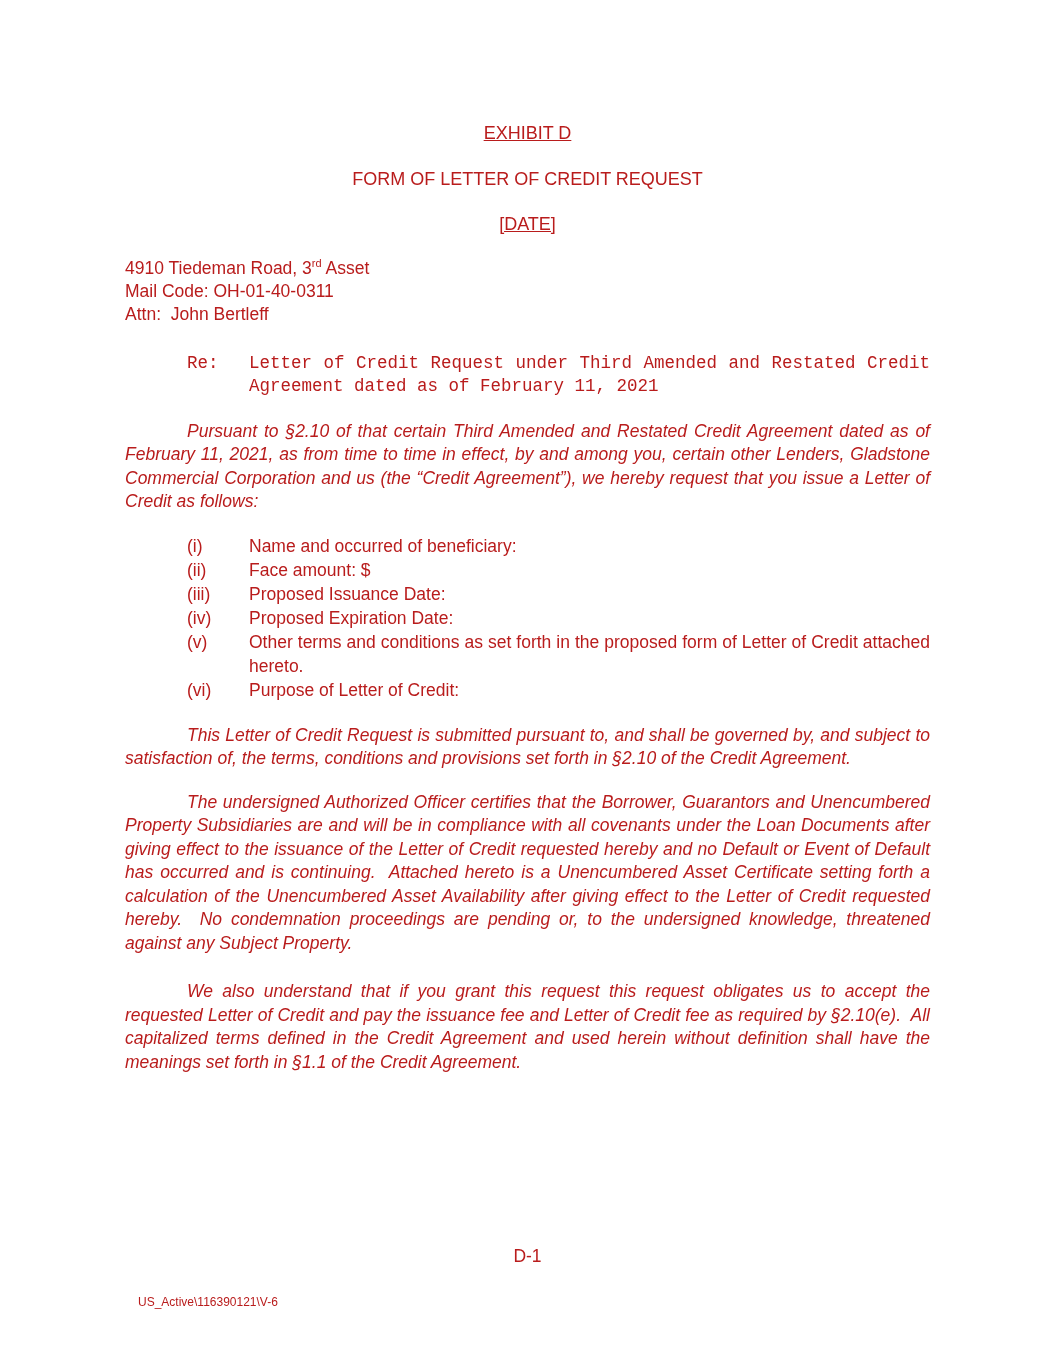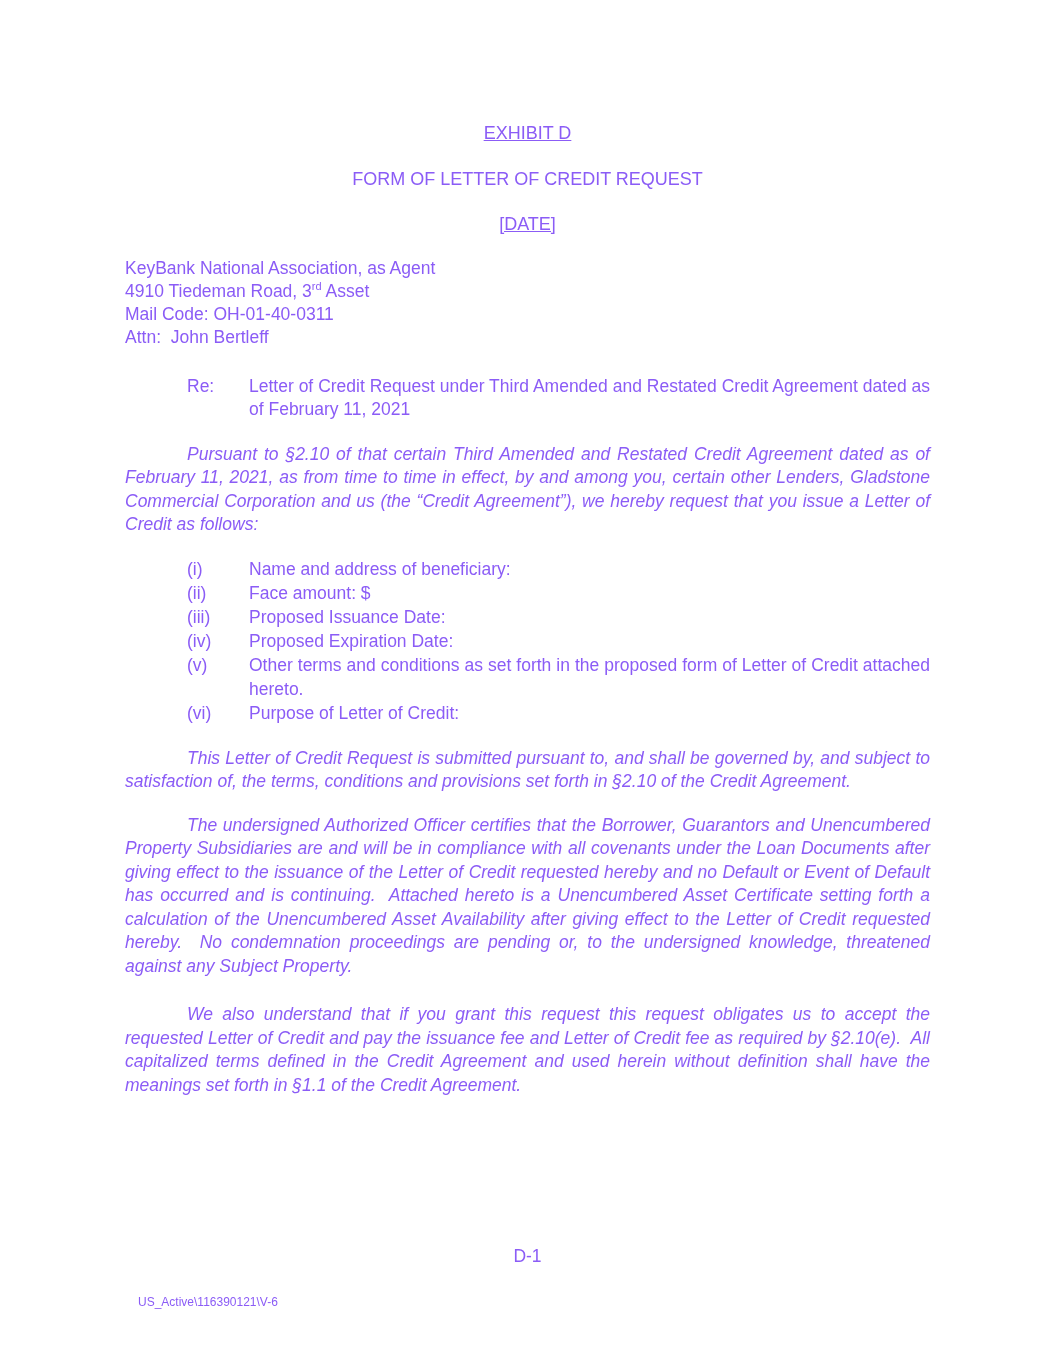--- a/index.html
+++ b/index.html
@@ -9,7 +9,7 @@
     height: 1365px;
     margin: 0 auto;
     background: #ffffff;
-    color: #8b5cf6;
+    color: #b91c1c;
     font-family: "Liberation Sans", "DejaVu Sans", sans-serif;
     font-size: 17.5px;
     line-height: 23.5px;

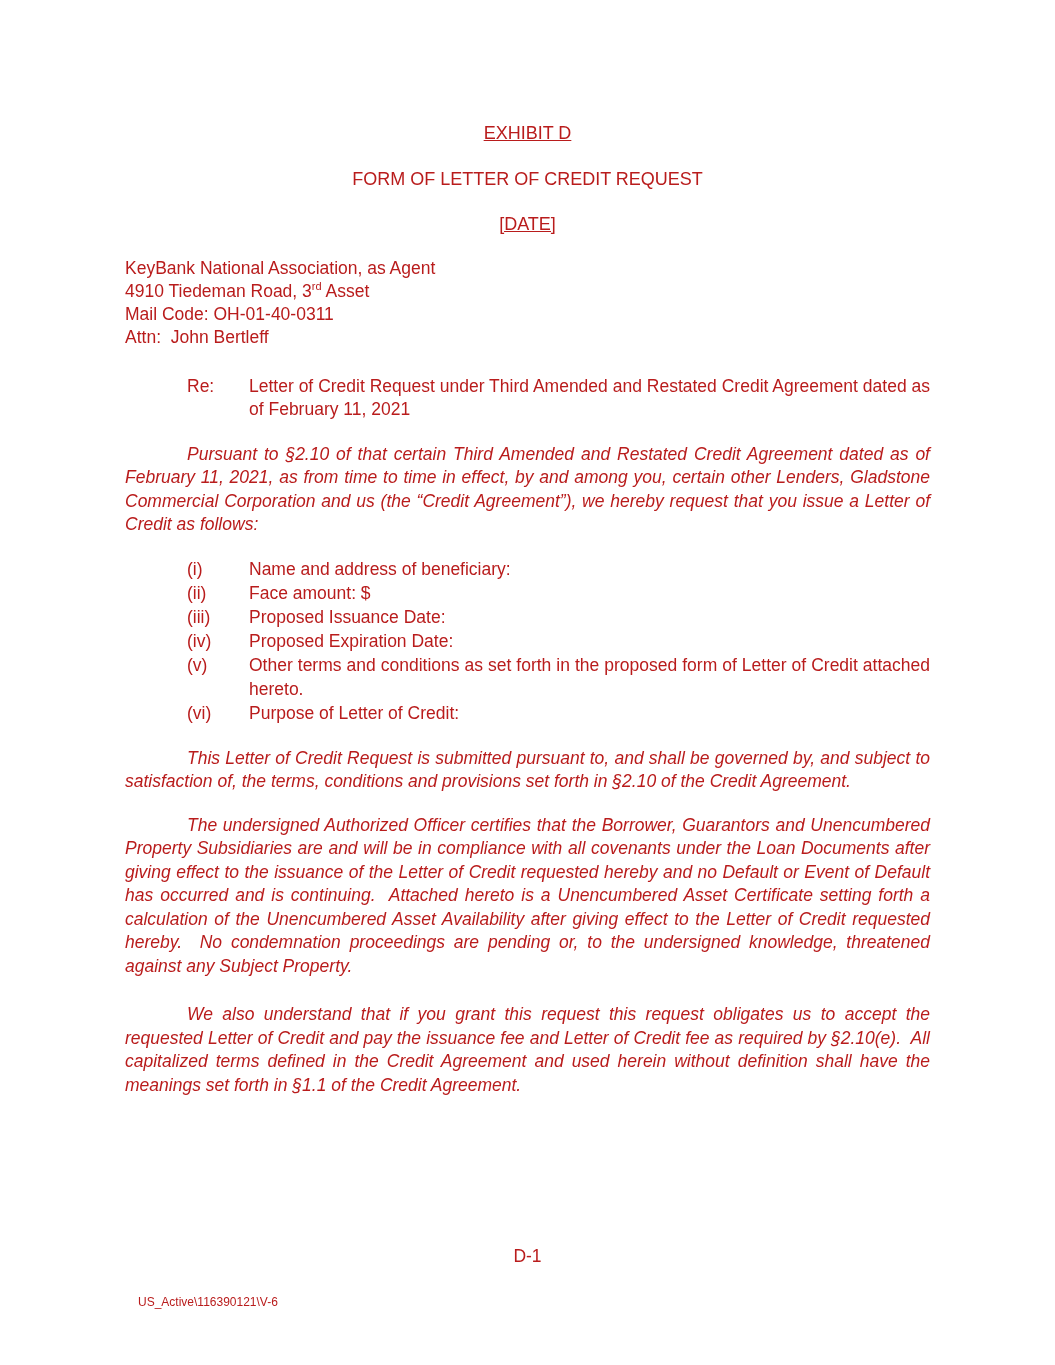--- a/index.html
+++ b/index.html
@@ -85,7 +85,6 @@
     <div class="date-line center underline">[DATE]</div>
 
     <div class="addr-block">
-      <div class="addr-line">KeyBank National Association, as Agent</div>
       <div class="addr-line"><span>4910 Tiedeman Road, 3</span><sup>rd</sup><span> Asset</span></div>
       <div class="addr-line">Mail Code: OH-01-40-0311</div>
       <div class="addr-line">Attn:&nbsp; John Bertleff</div>

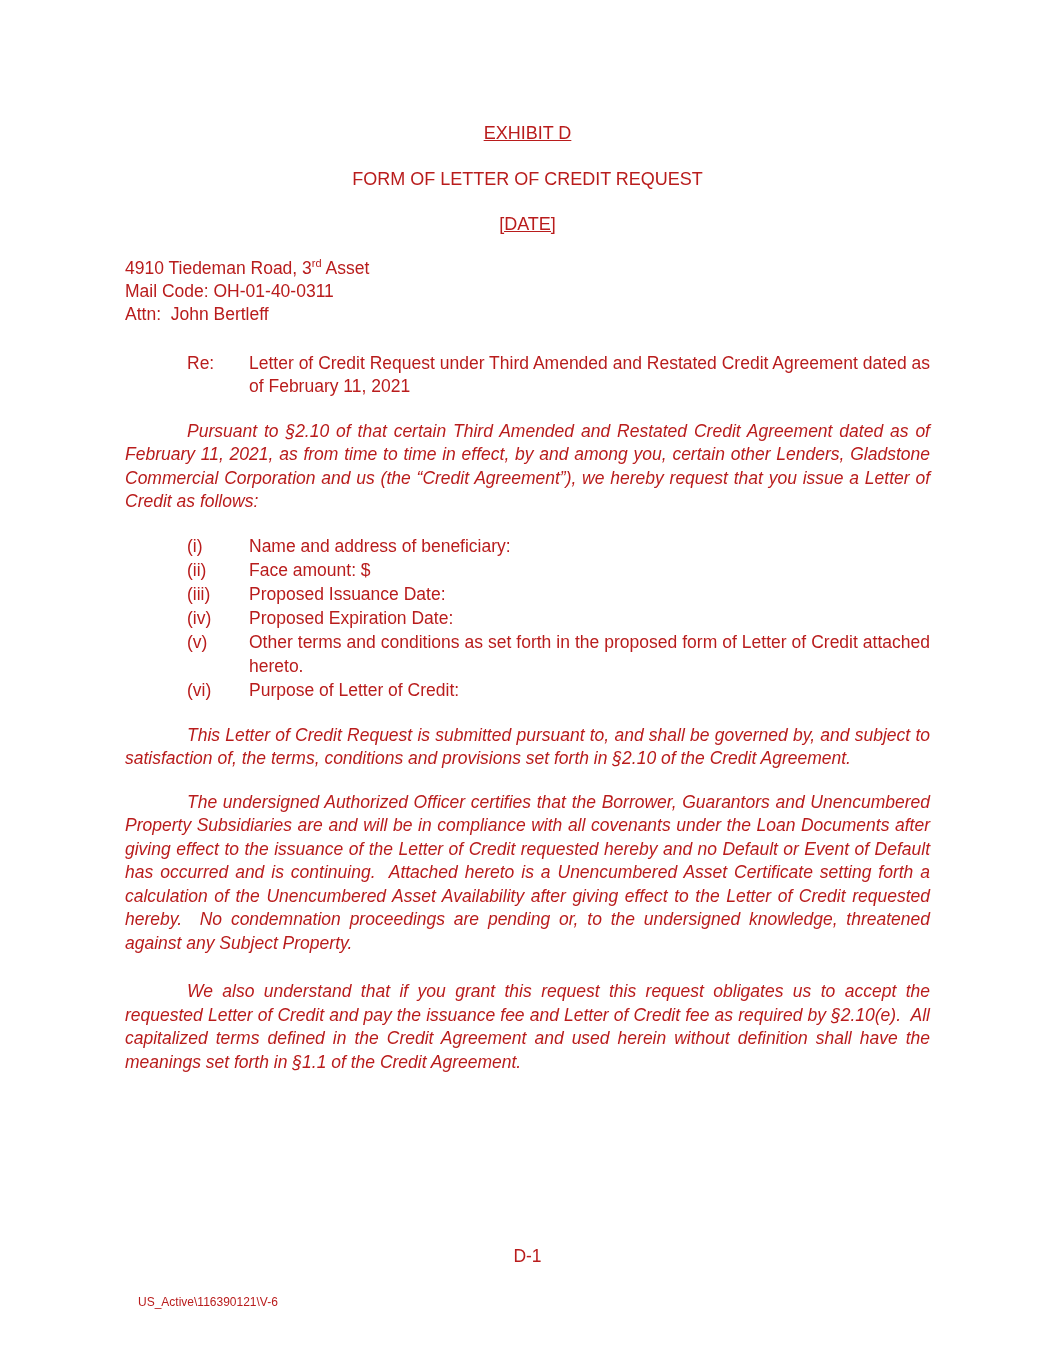--- a/index.html
+++ b/index.html
@@ -35,6 +35,7 @@
     padding-left: 124px;
     text-align: justify;
     margin: 0 0 21px 0;
+    font-family: Liberation Mono, monospace;
   }
   .re-label { position: absolute; left: 62px; top: 0; }
 

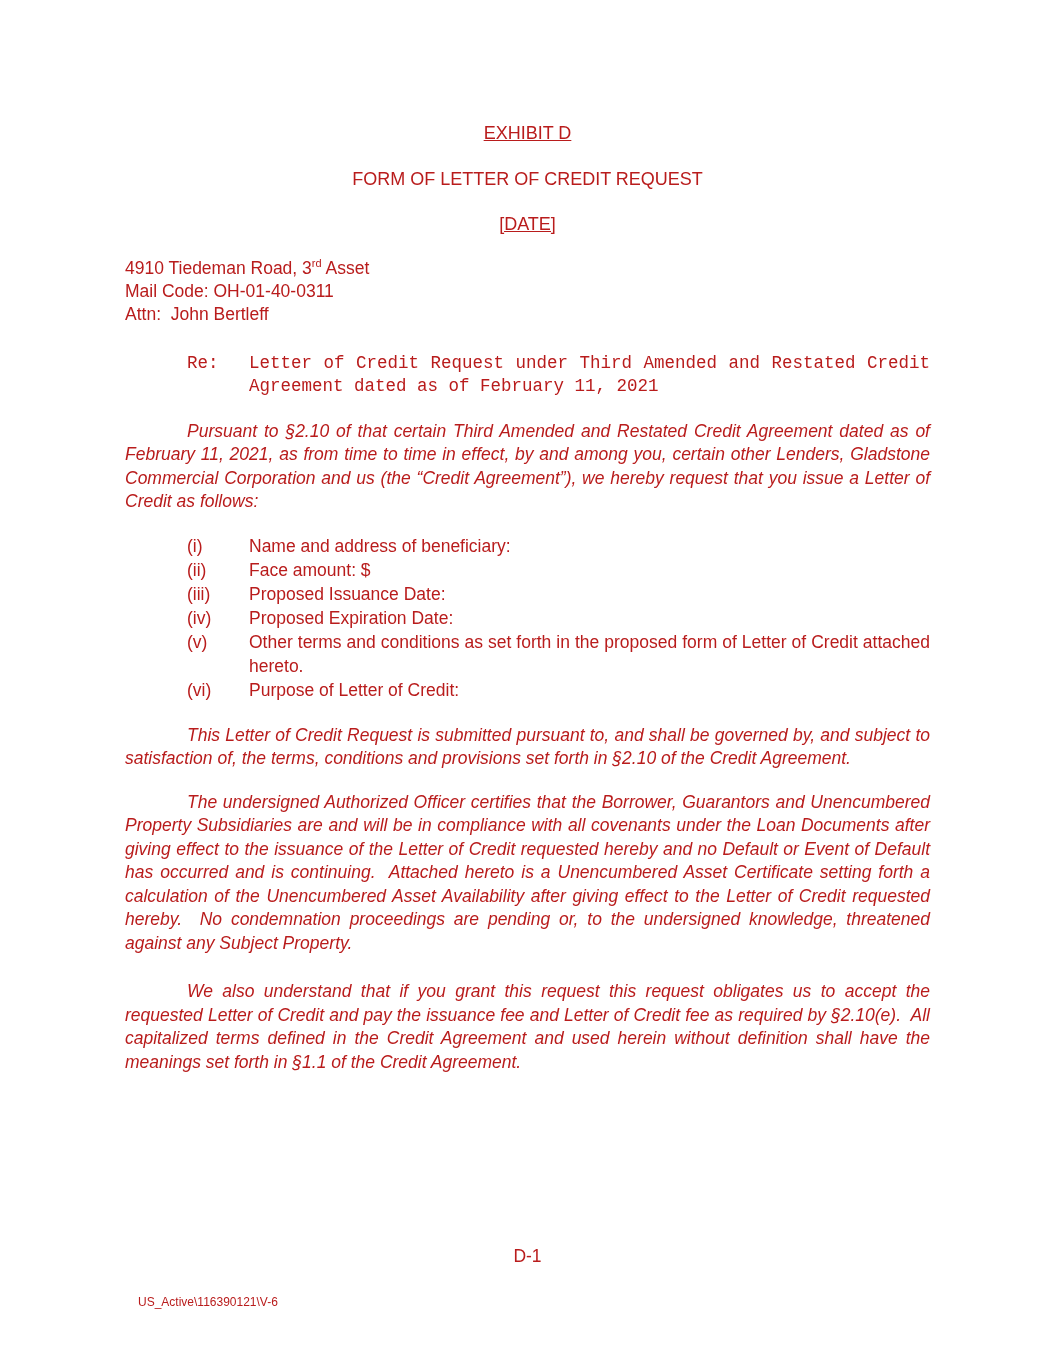--- a/index.html
+++ b/index.html
@@ -102,7 +102,7 @@
     <div class="loc-list">
       <div class="list-item">
         <span class="list-num">(i)</span>
-        <span>Name and address of beneficiary:</span>
+        <span>Name and occurred of beneficiary:</span>
       </div>
       <div class="list-item">
         <span class="list-num">(ii)</span>

